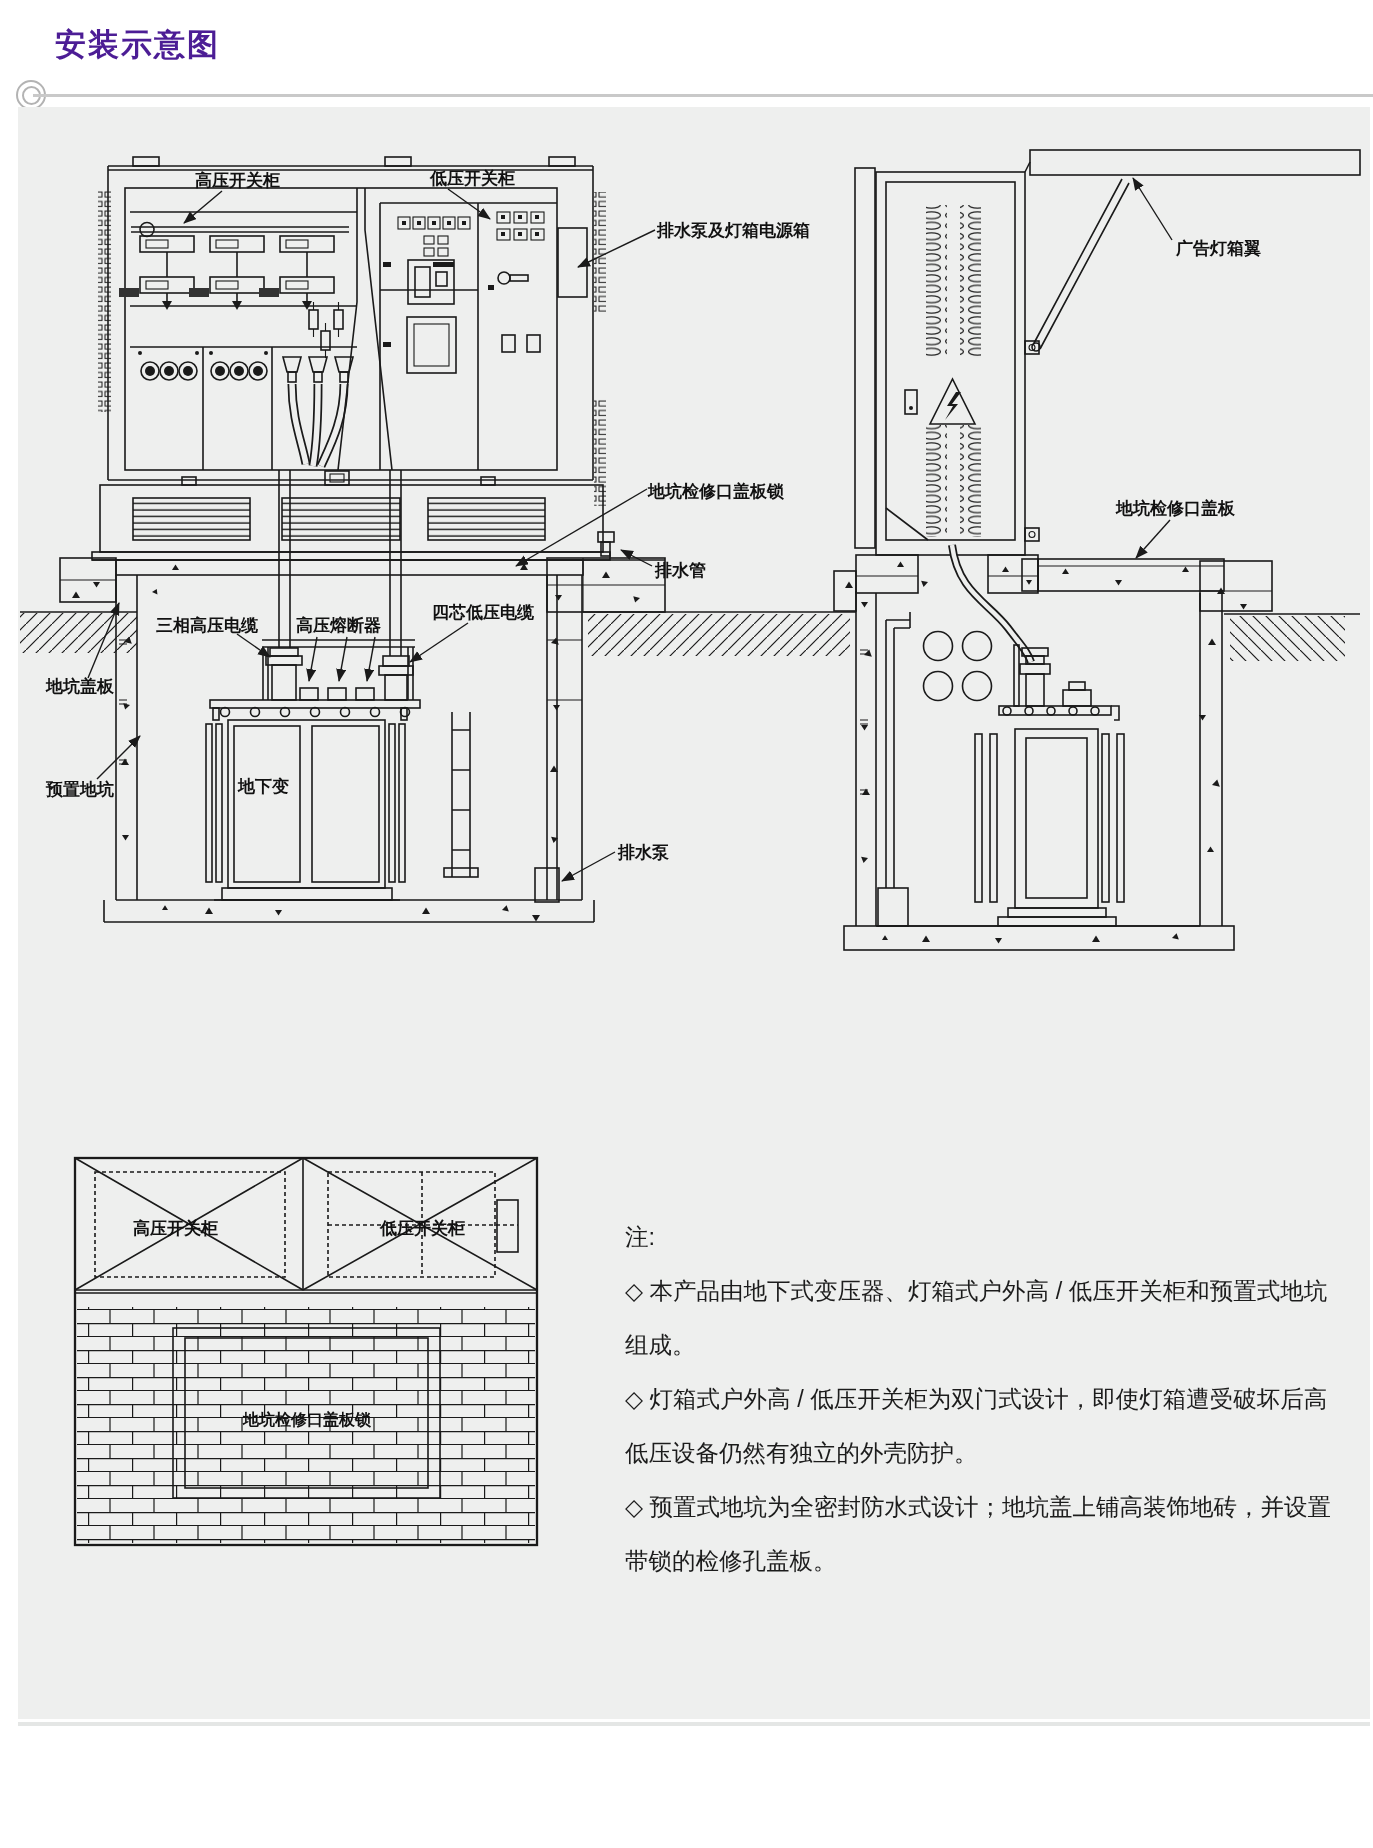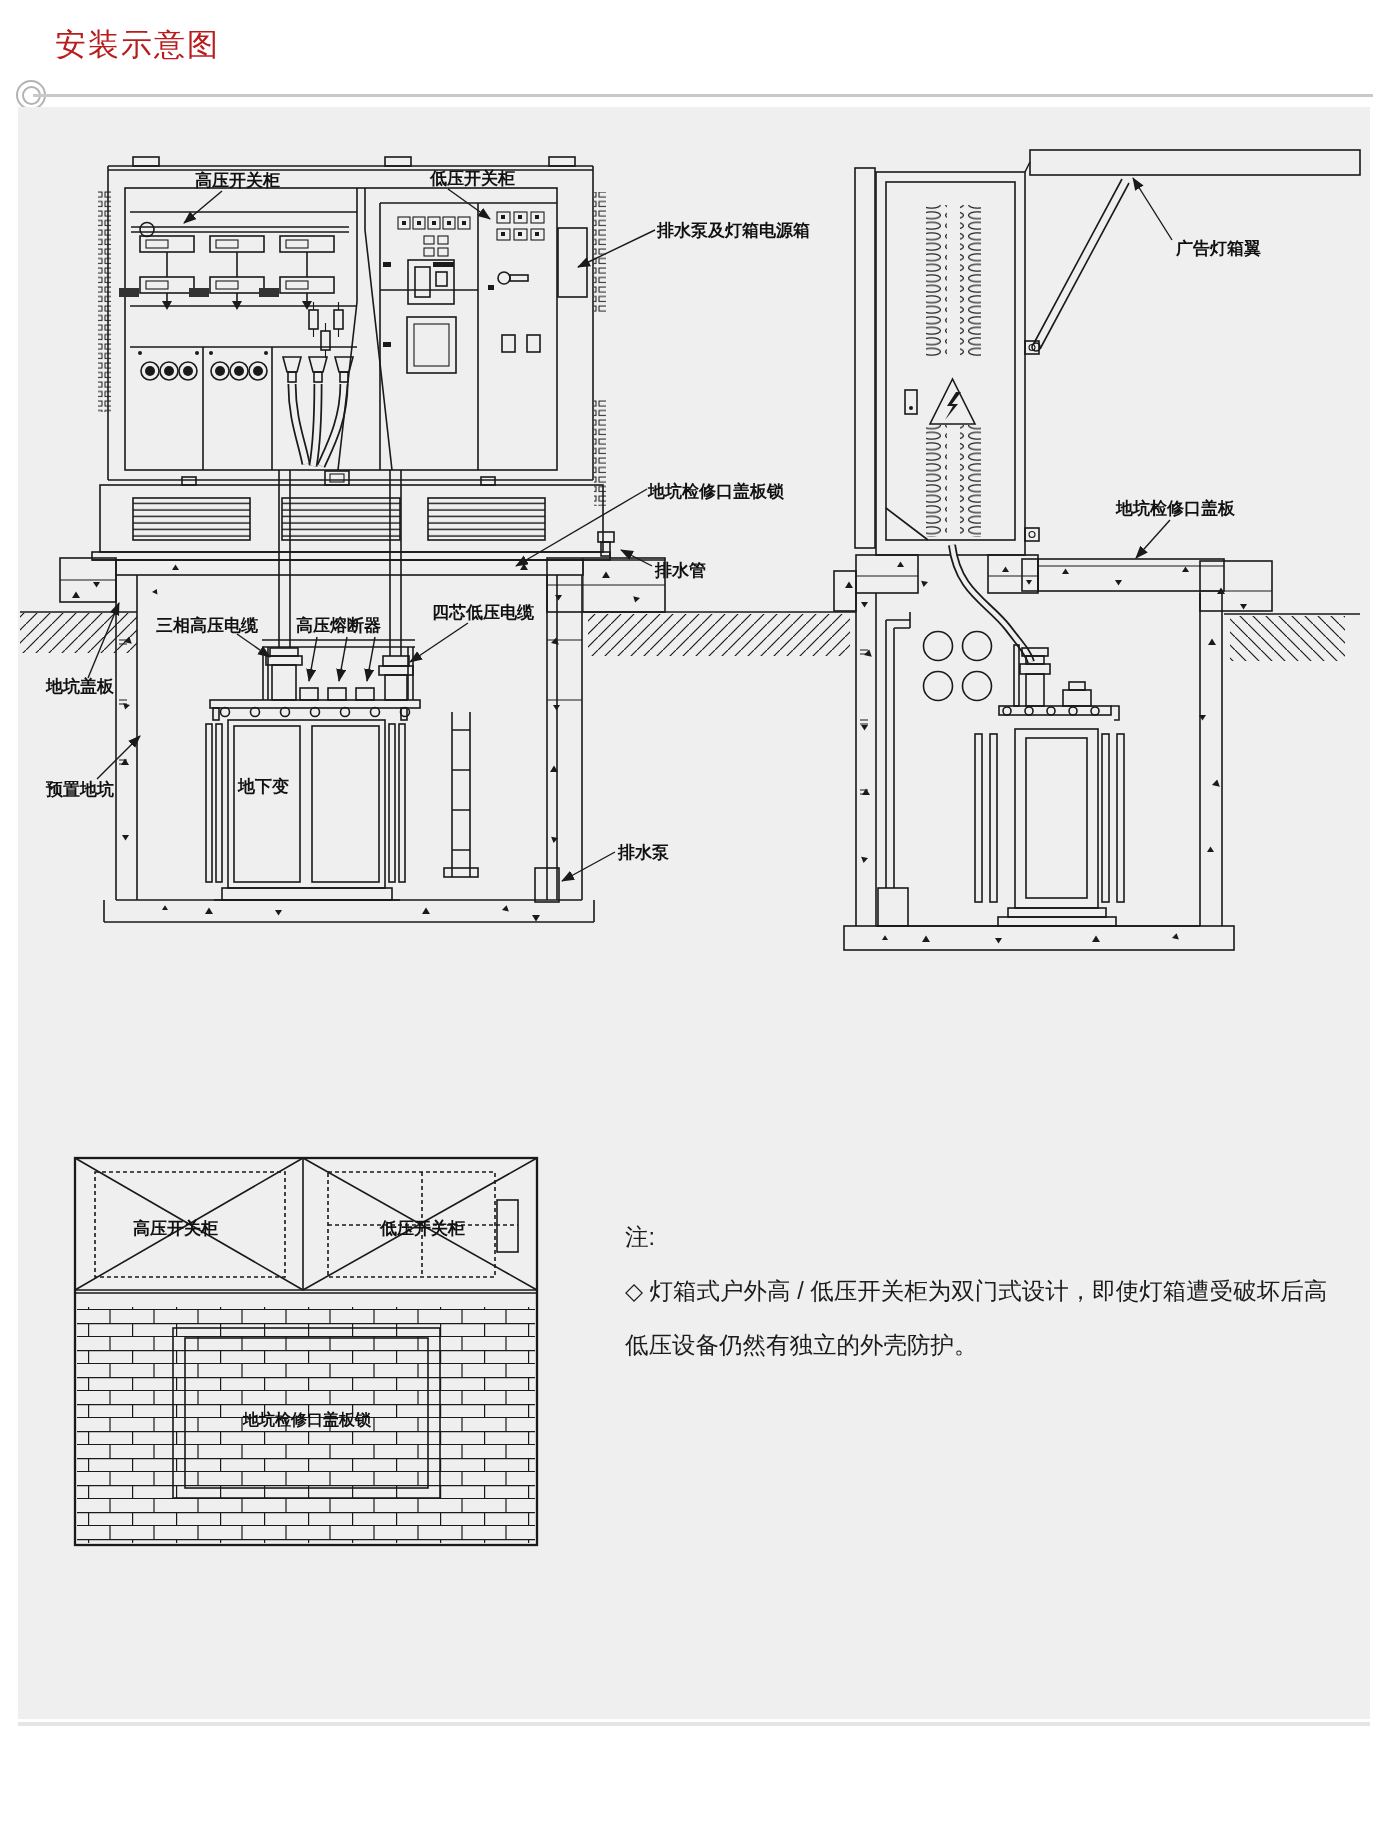--- a/index.html
+++ b/index.html
@@ -5,7 +5,7 @@
   html,body{margin:0;padding:0;background:#ffffff;}
   body{width:1373px;height:1848px;position:relative;overflow:hidden;
        font-family:"Liberation Sans","DejaVu Sans",sans-serif;}
-  .page-title{position:absolute;left:55px;top:24px;font-size:31px;font-weight:normal;color:#b91c1c;letter-spacing:2px;}
+  .page-title{position:absolute;left:55px;top:24px;font-size:31px;font-weight:bold;color:#4c1d95;letter-spacing:2px;}
   .header-rule{position:absolute;left:33px;top:94px;width:1340px;height:3px;background:#c9c9c9;}
   .rule-circle{position:absolute;left:16px;top:80px;width:26px;height:26px;border:2.5px solid #b3b3b3;border-radius:50%;display:flex;align-items:center;justify-content:center;background:#fff;}
   .rule-circle .inner{width:15px;height:15px;border:2px solid #b3b3b3;border-radius:50%;}

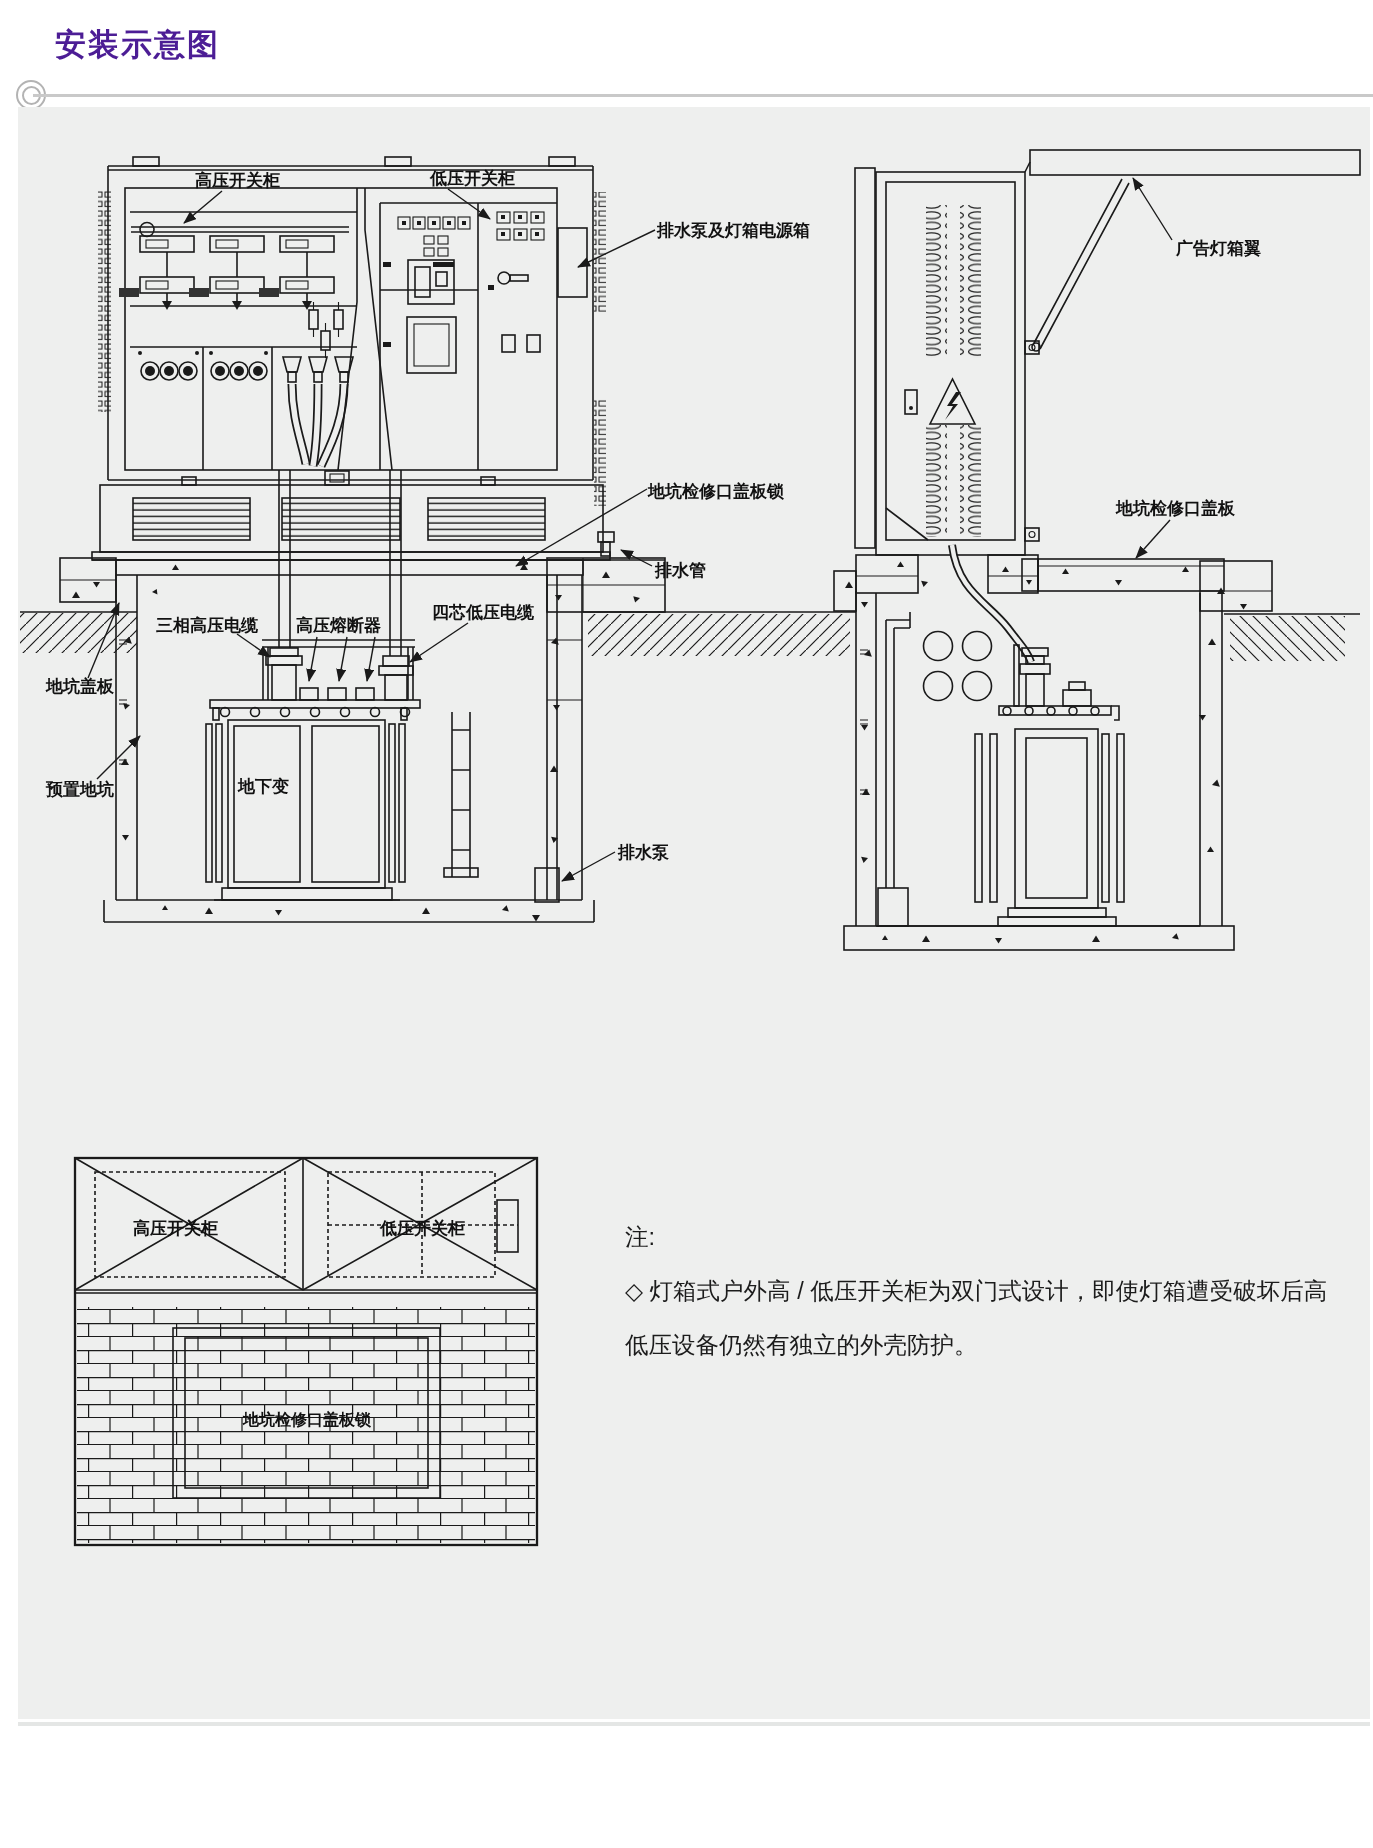--- a/index.html
+++ b/index.html
@@ -471,6 +471,7 @@
 
 <div class="notes">
   <p>注:</p>
+  <p>◇ 本产品由地下式变压器、灯箱式户外高 / 低压开关柜和预置式地坑组成。</p>
   <p>◇ 灯箱式户外高 / 低压开关柜为双门式设计，即使灯箱遭受破坏后高低压设备仍然有独立的外壳防护。</p>
 </div>
 

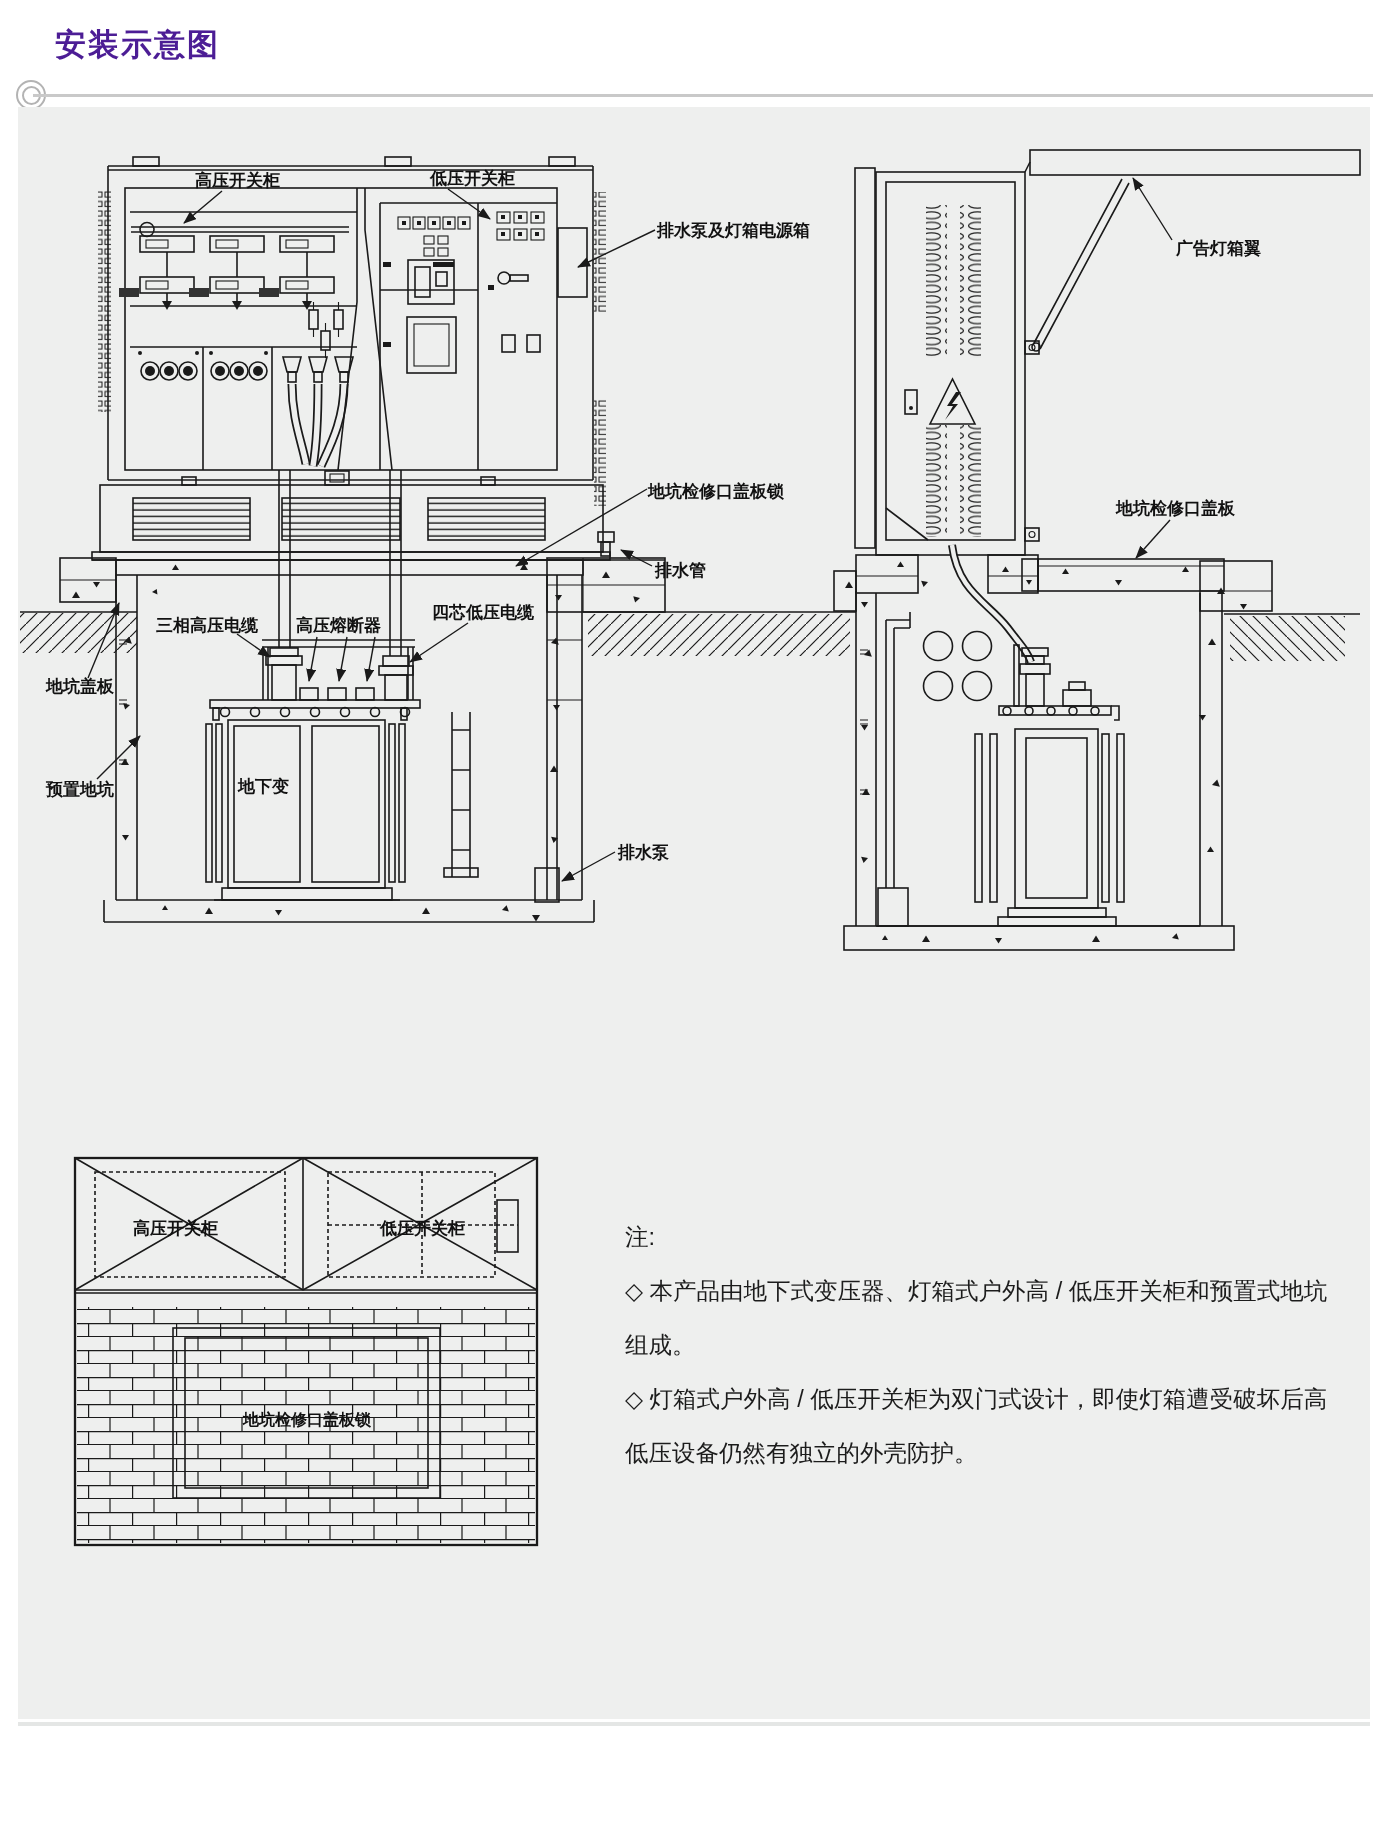--- a/index.html
+++ b/index.html
@@ -473,6 +473,7 @@
   <p>注:</p>
   <p>◇ 本产品由地下式变压器、灯箱式户外高 / 低压开关柜和预置式地坑组成。</p>
   <p>◇ 灯箱式户外高 / 低压开关柜为双门式设计，即使灯箱遭受破坏后高低压设备仍然有独立的外壳防护。</p>
+  <p>◇ 预置式地坑为全密封防水式设计；地坑盖上铺高装饰地砖，并设置带锁的检修孔盖板。</p>
 </div>
 
 </body></html>

